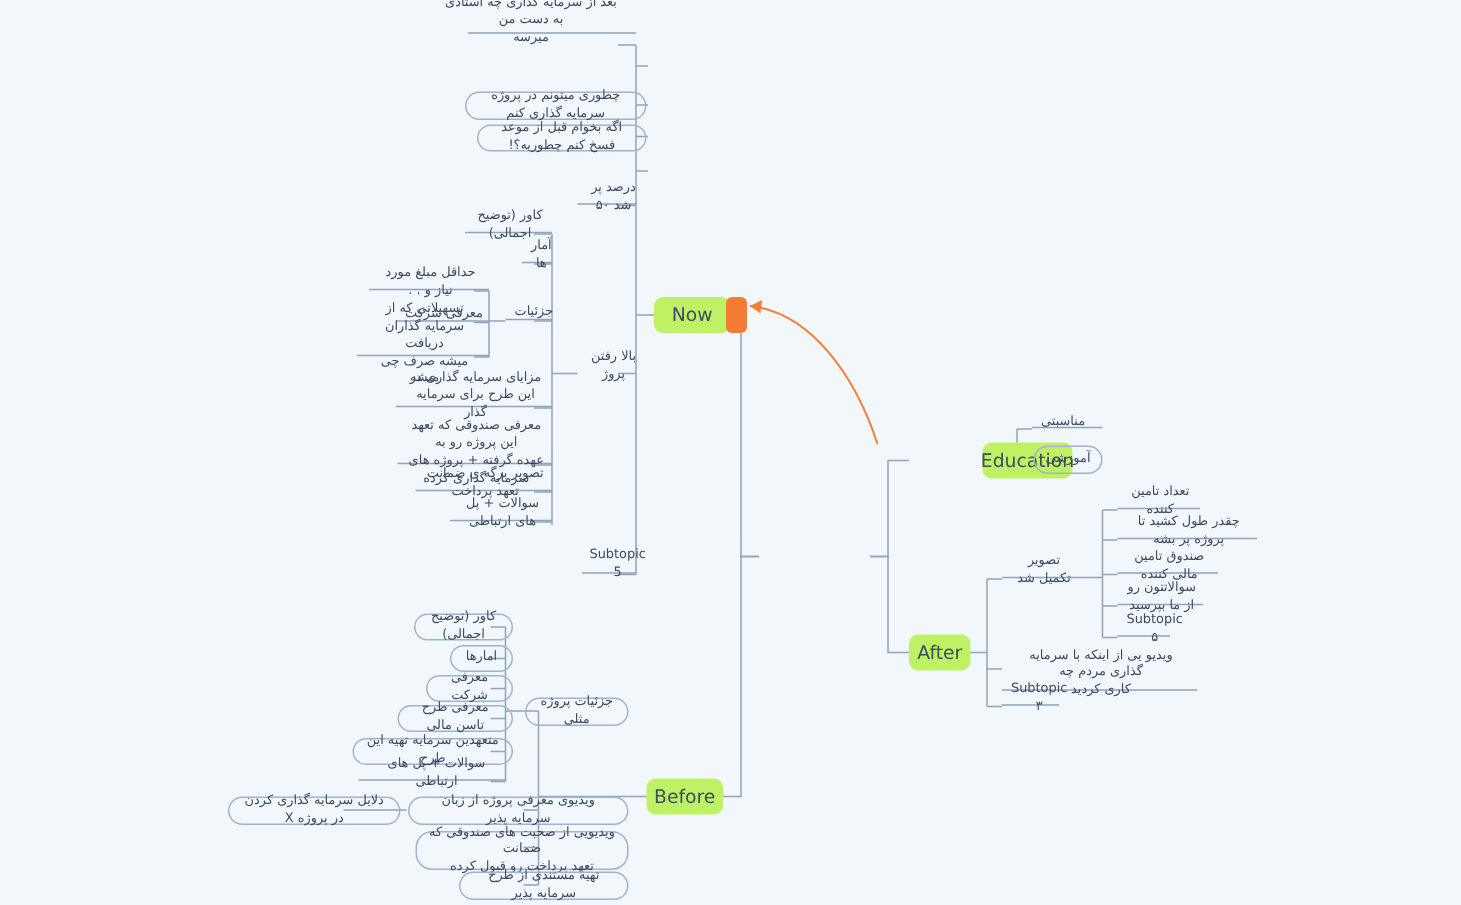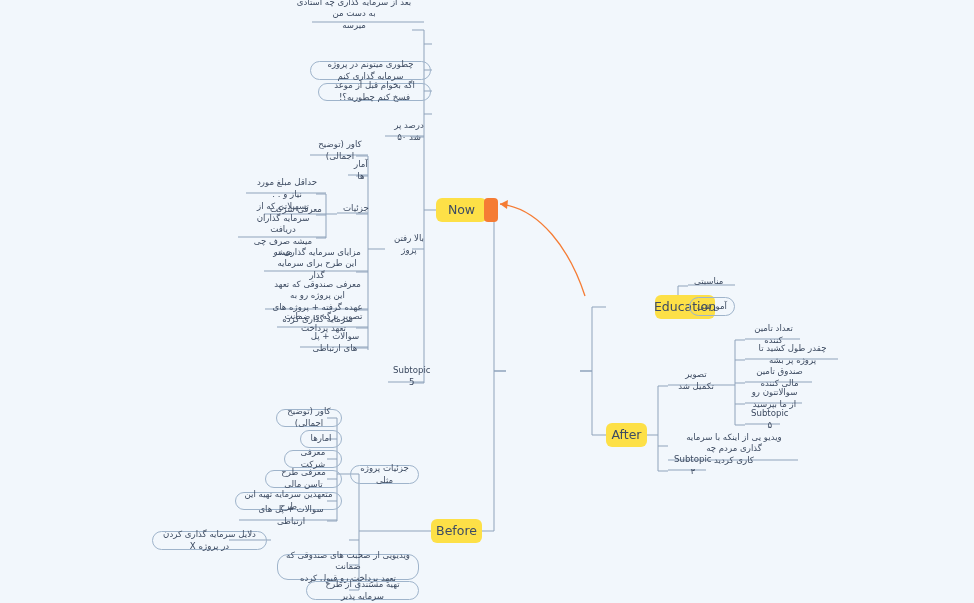--- a/index.html
+++ b/index.html
@@ -33,7 +33,7 @@
   }
   
   .main{
-    background:#fde047;
+    background:#bef264;
     color:#3d4b63;
     border-radius:6px;
     font-size:12.5px;

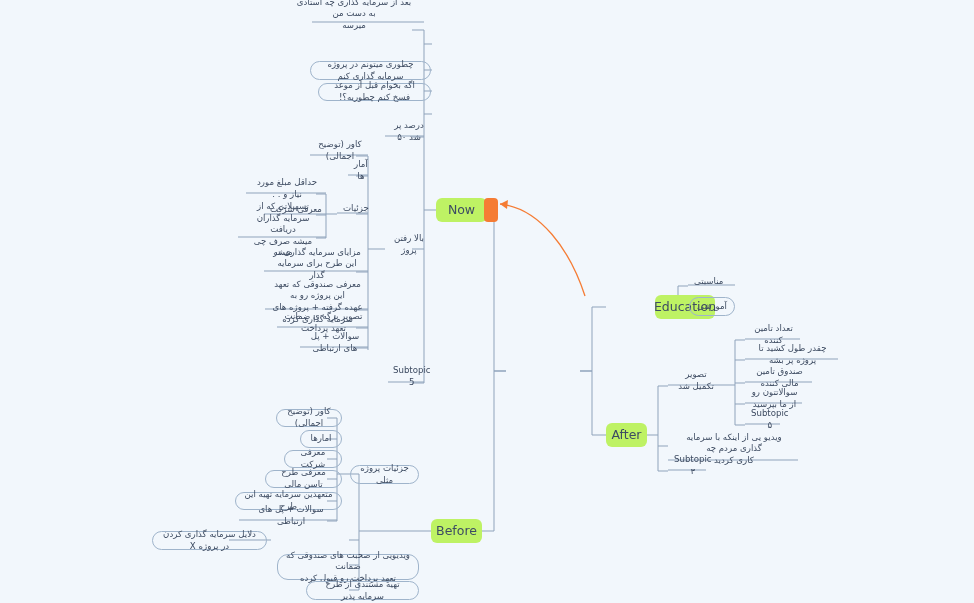--- a/index.html
+++ b/index.html
@@ -255,6 +255,7 @@
 
   <div class="node cap" style="left:350px;top:465px;width:69px;height:19px;">جزئیات پروژه مثلی</div>
 
+  <div class="node cap" style="left:272px;top:531px;width:147px;height:19px;">ویدیوی معرفی پروژه از زبان سرمایه پذیر</div>
 
   <div class="node cap" style="left:277px;top:554px;width:142px;height:26px;">ویدیویی از صحبت های صندوقی که ضمانت
 تعهد پرداخت رو قبول کرده</div>

